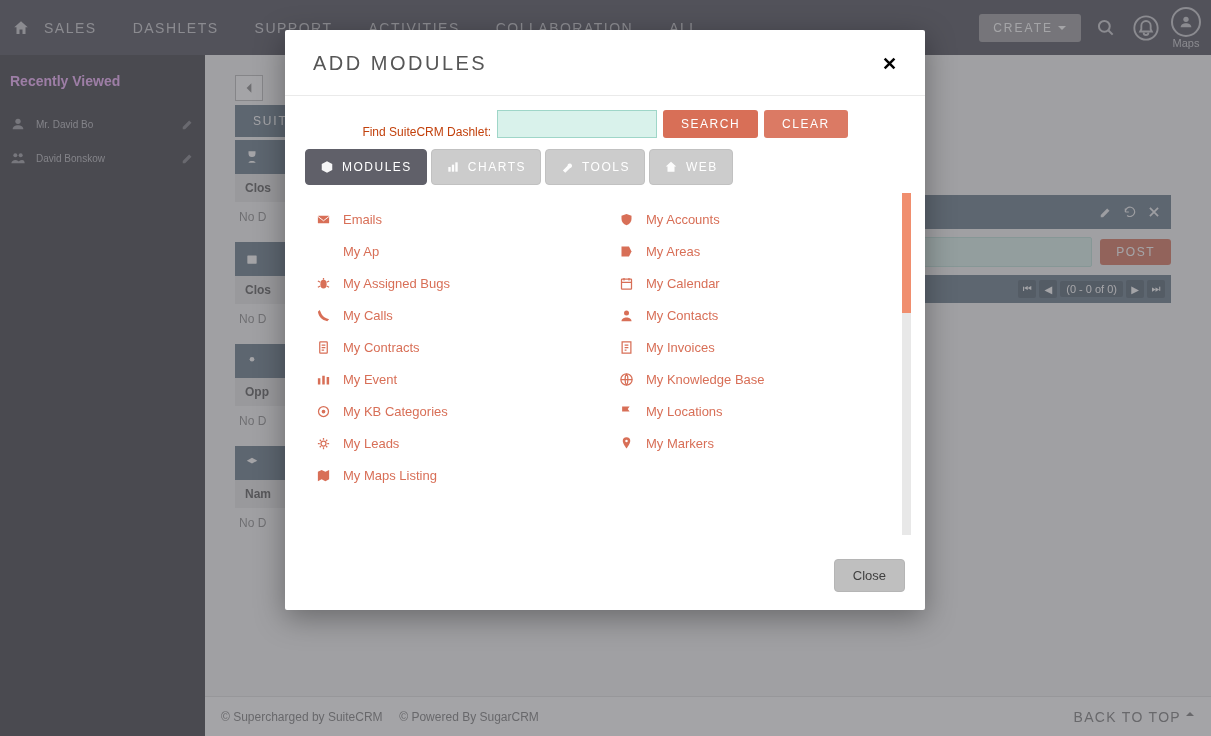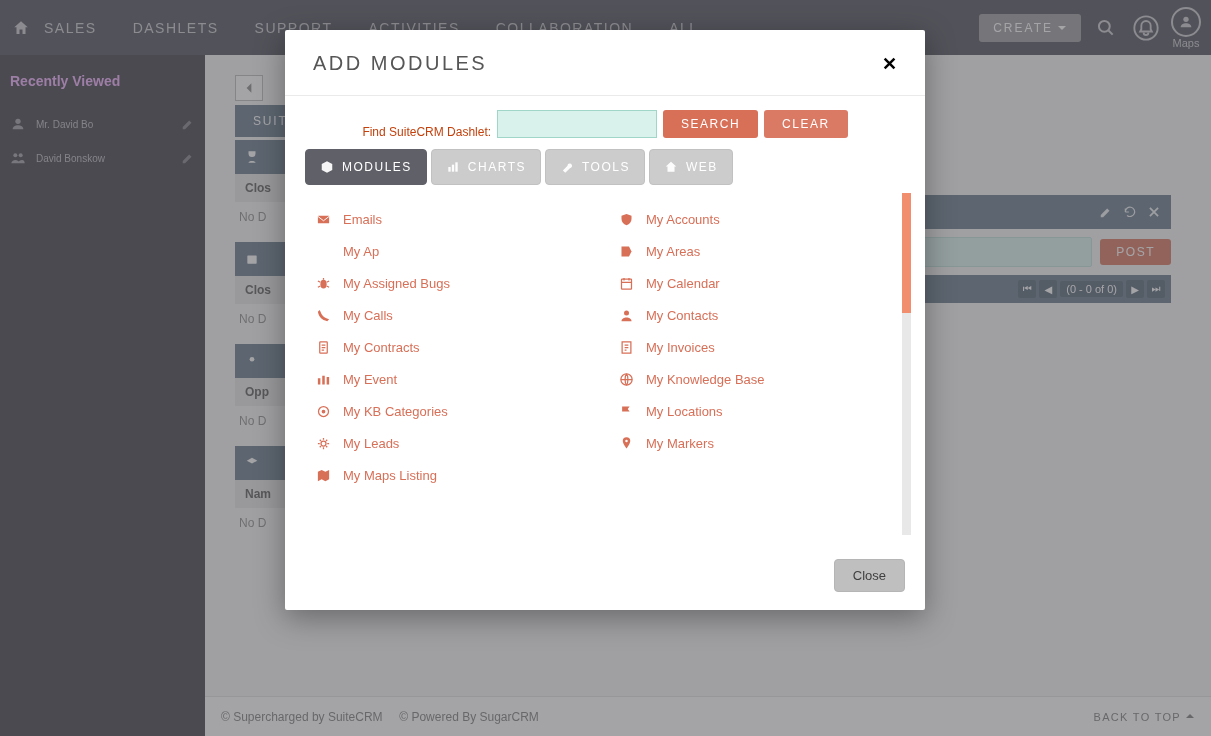--- a/index.html
+++ b/index.html
@@ -60,7 +60,7 @@
   background:#fff; border-top:1px solid #e3e3e3; display:flex; align-items:center;
   justify-content:space-between; padding:0 16px; font-size:12px; color:#7a7a7a;
 }
-.btt { letter-spacing:1.3px; font-size:11px; display:flex; align-items:flex-start; gap:4px; }
+.btt { letter-spacing:1.3px; font-size:14px; display:flex; align-items:flex-start; gap:4px; }
 
 
 .overlay {

